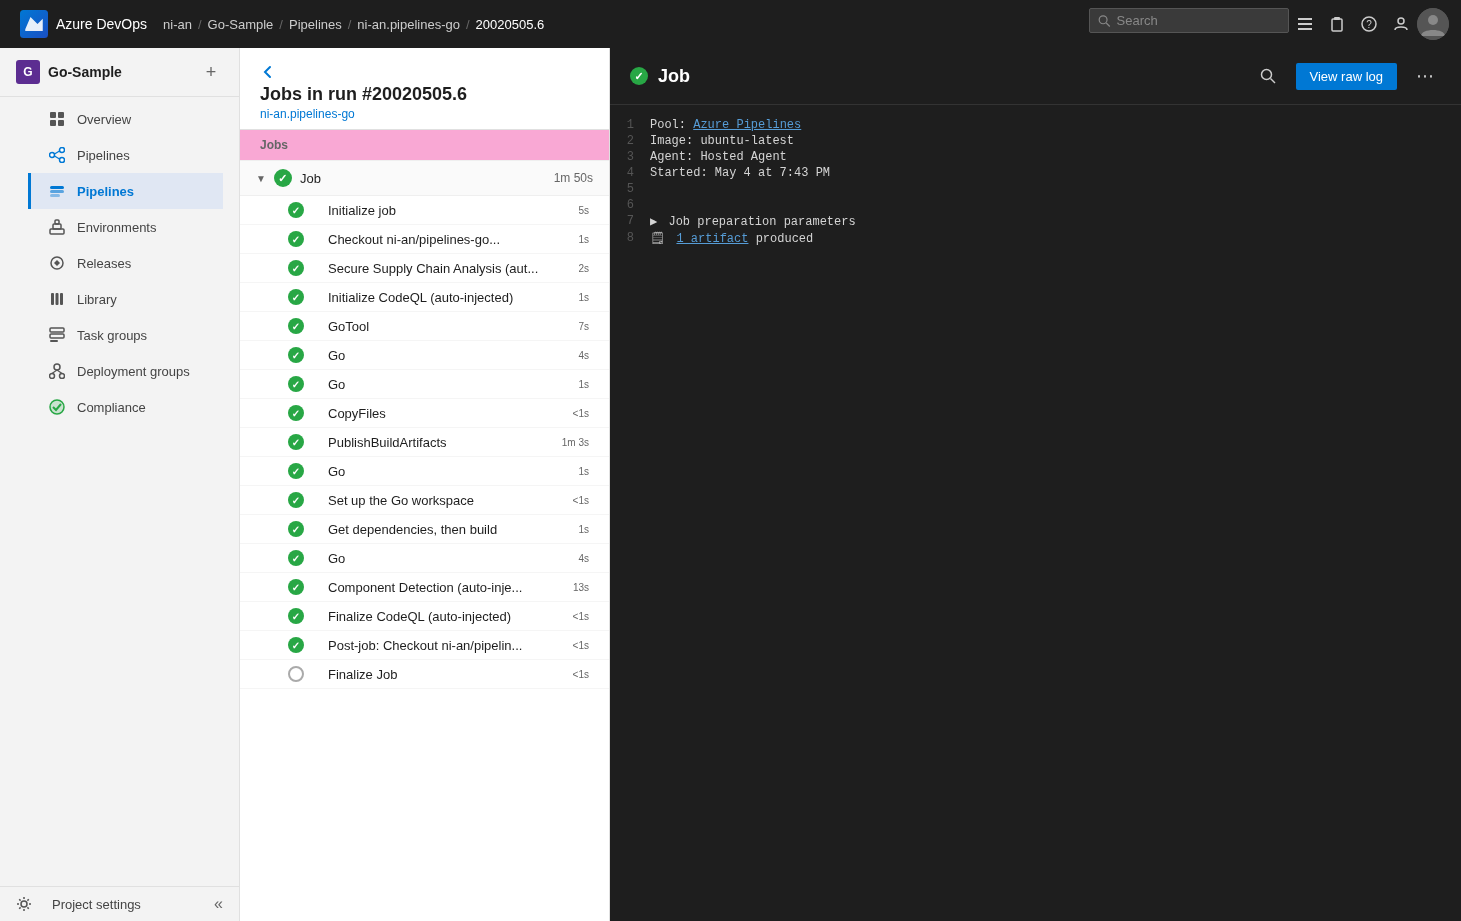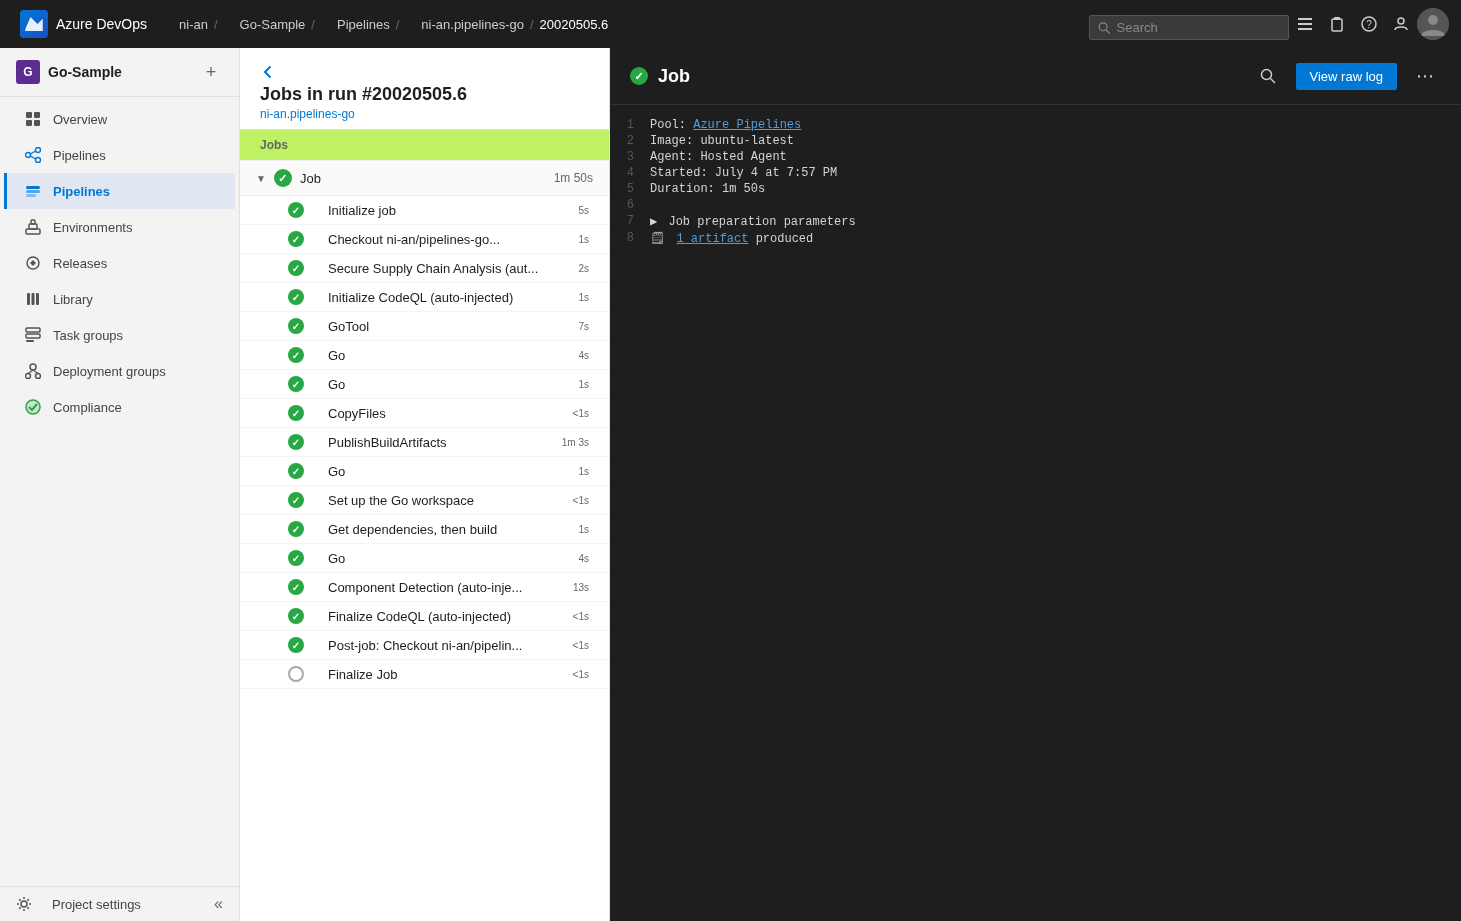--- a/index.html
+++ b/index.html
@@ -36,7 +36,7 @@
       flex: 1;
     }
     .breadcrumb-sep { margin: 0 6px; color: #666; }
-    .breadcrumb a { color: #ccc; text-decoration: none; cursor: pointer; margin-left: 16px; }
+    .breadcrumb a { color: #ccc; text-decoration: none; cursor: pointer; }
     .breadcrumb .current { color: #fff; }
     .top-nav-actions {
       display: flex;

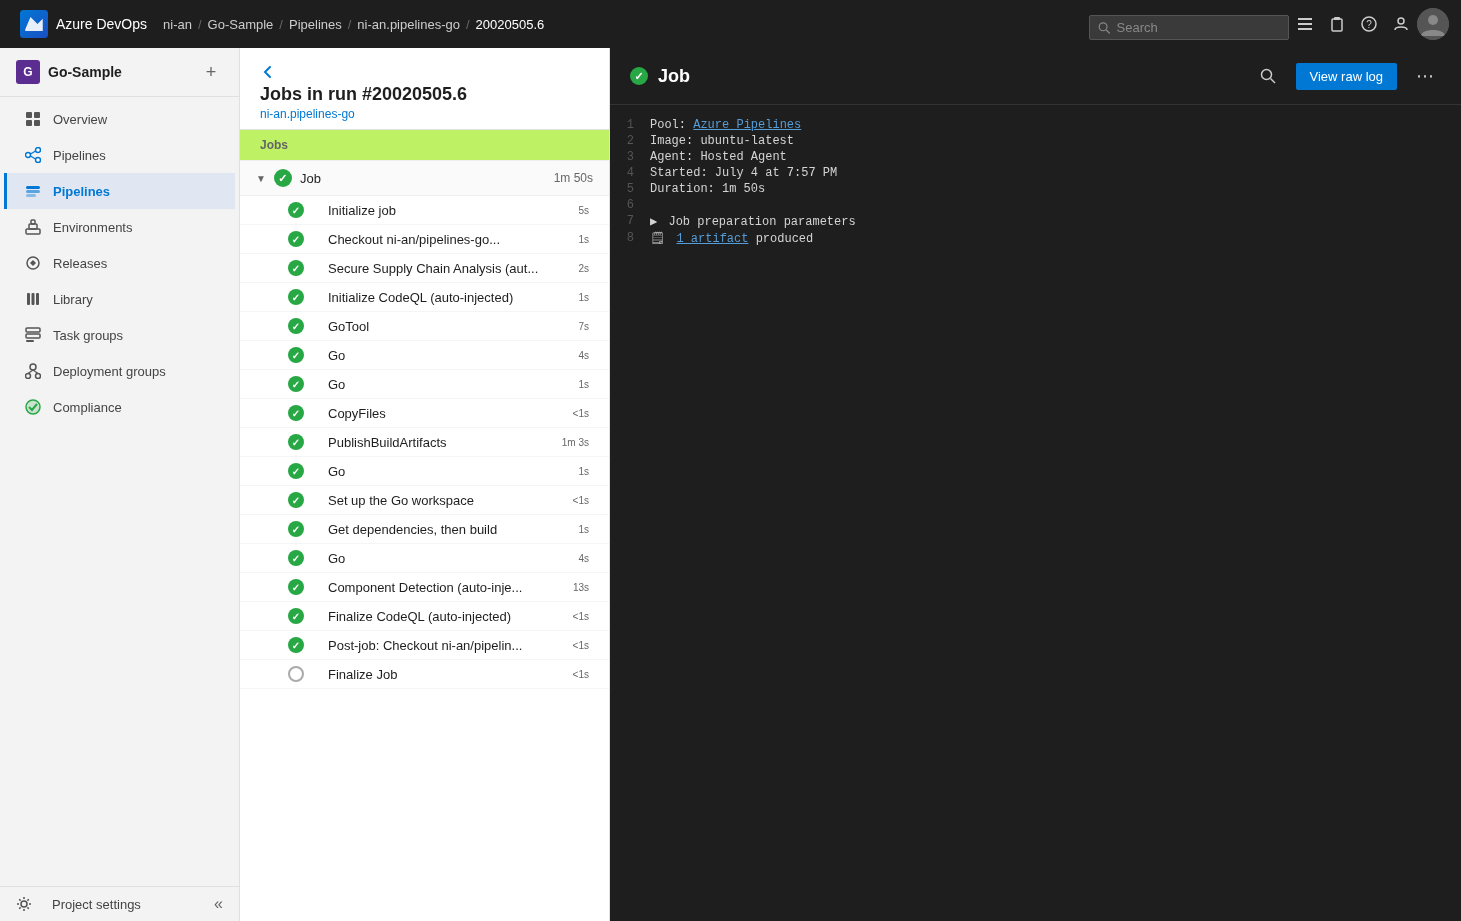--- a/index.html
+++ b/index.html
@@ -40,7 +40,7 @@
     .breadcrumb .current { color: #fff; }
     .top-nav-actions {
       display: flex;
-      align-items: flex-end;
+      align-items: flex-start;
     }
     .search-box {
       display: flex;

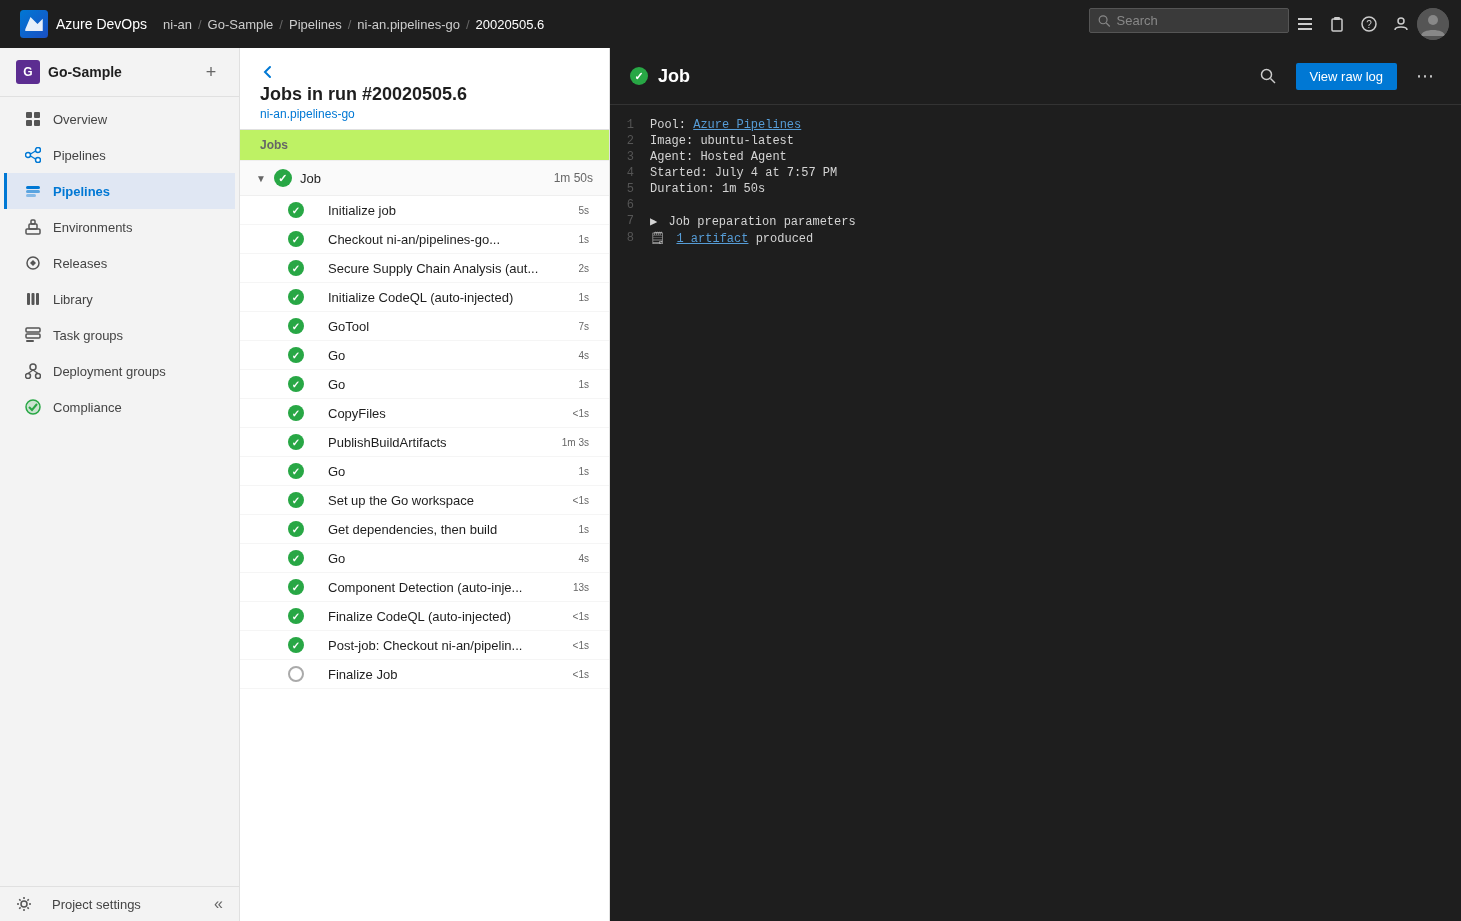--- a/index.html
+++ b/index.html
@@ -142,7 +142,7 @@
       align-items: center;
       justify-content: center;
     }
-    .sidebar-nav { flex: 1; overflow-y: auto; padding: 4px 4px; }
+    .sidebar-nav { flex: 1; overflow-y: auto; padding: 4px 16px; margin-left: 12px; }
     .sidebar-item {
       display: flex;
       align-items: center;

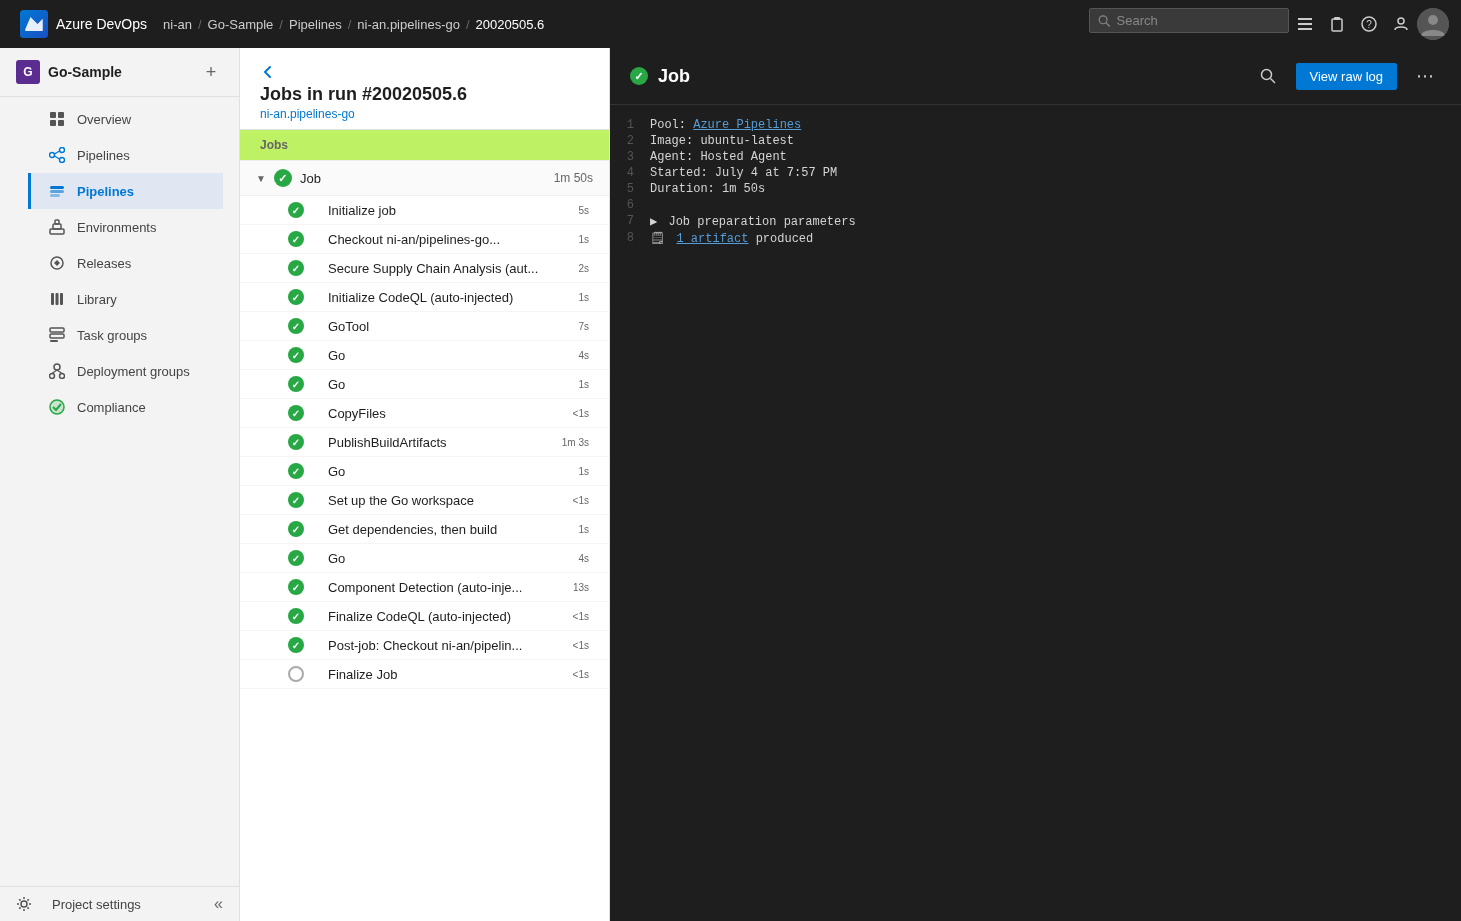--- a/index.html
+++ b/index.html
@@ -232,7 +232,7 @@
       font-size: 12px;
       color: #666;
       font-weight: 600;
-      background: #bef264;
+      background: #f9a8d4;
       border-bottom: 1px solid #efefef;
     }
     .job-list-scroll { overflow-y: auto; flex: 1; }

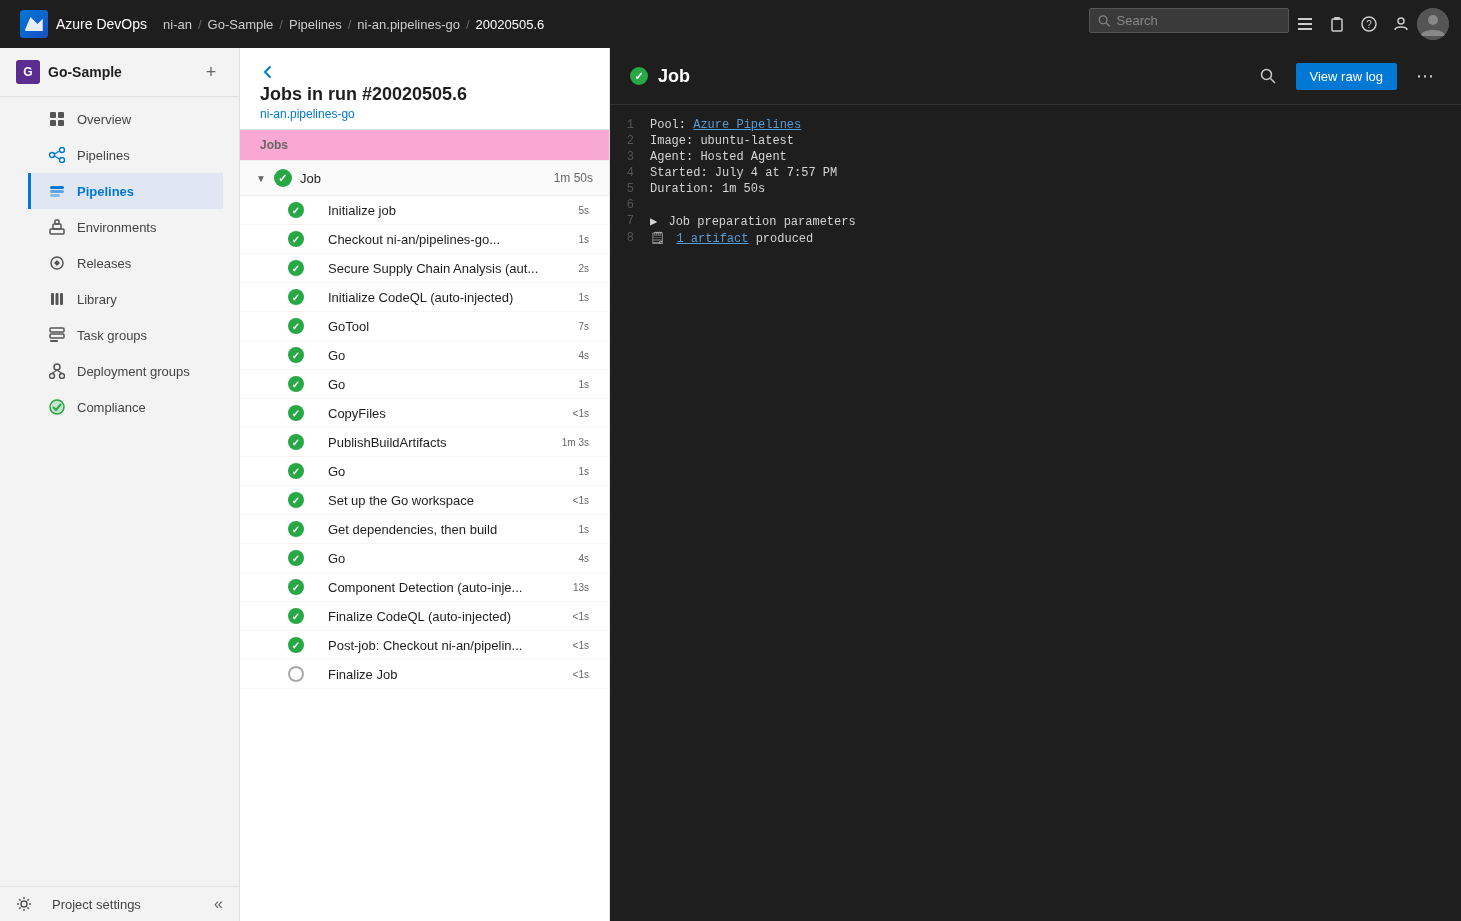--- a/index.html
+++ b/index.html
@@ -758,7 +758,7 @@
         </div>
         <div class="log-line">
           <span class="log-line-num">4</span>
-          <span class="log-line-content">Started: July 4 at 7:57 PM</span>
+          <span class="log-line-content">Started: May 4 at 7:43 PM</span>
         </div>
         <div class="log-line">
           <span class="log-line-num">5</span>

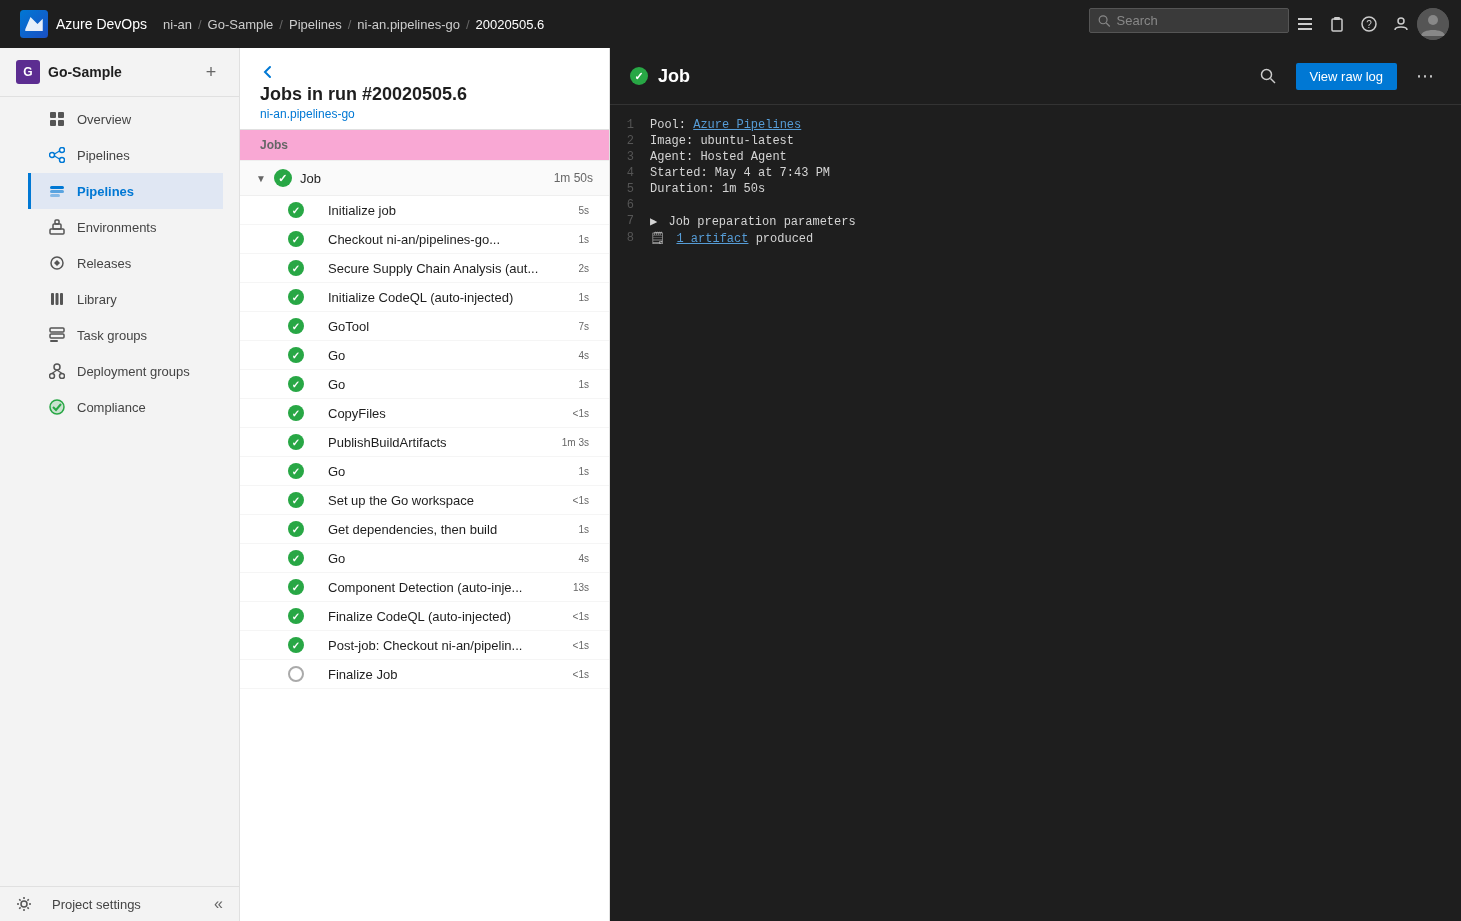--- a/index.html
+++ b/index.html
@@ -762,7 +762,6 @@
         </div>
         <div class="log-line">
           <span class="log-line-num">5</span>
-          <span class="log-line-content">Duration: 1m 50s</span>
         </div>
         <div class="log-line">
           <span class="log-line-num">6</span>

